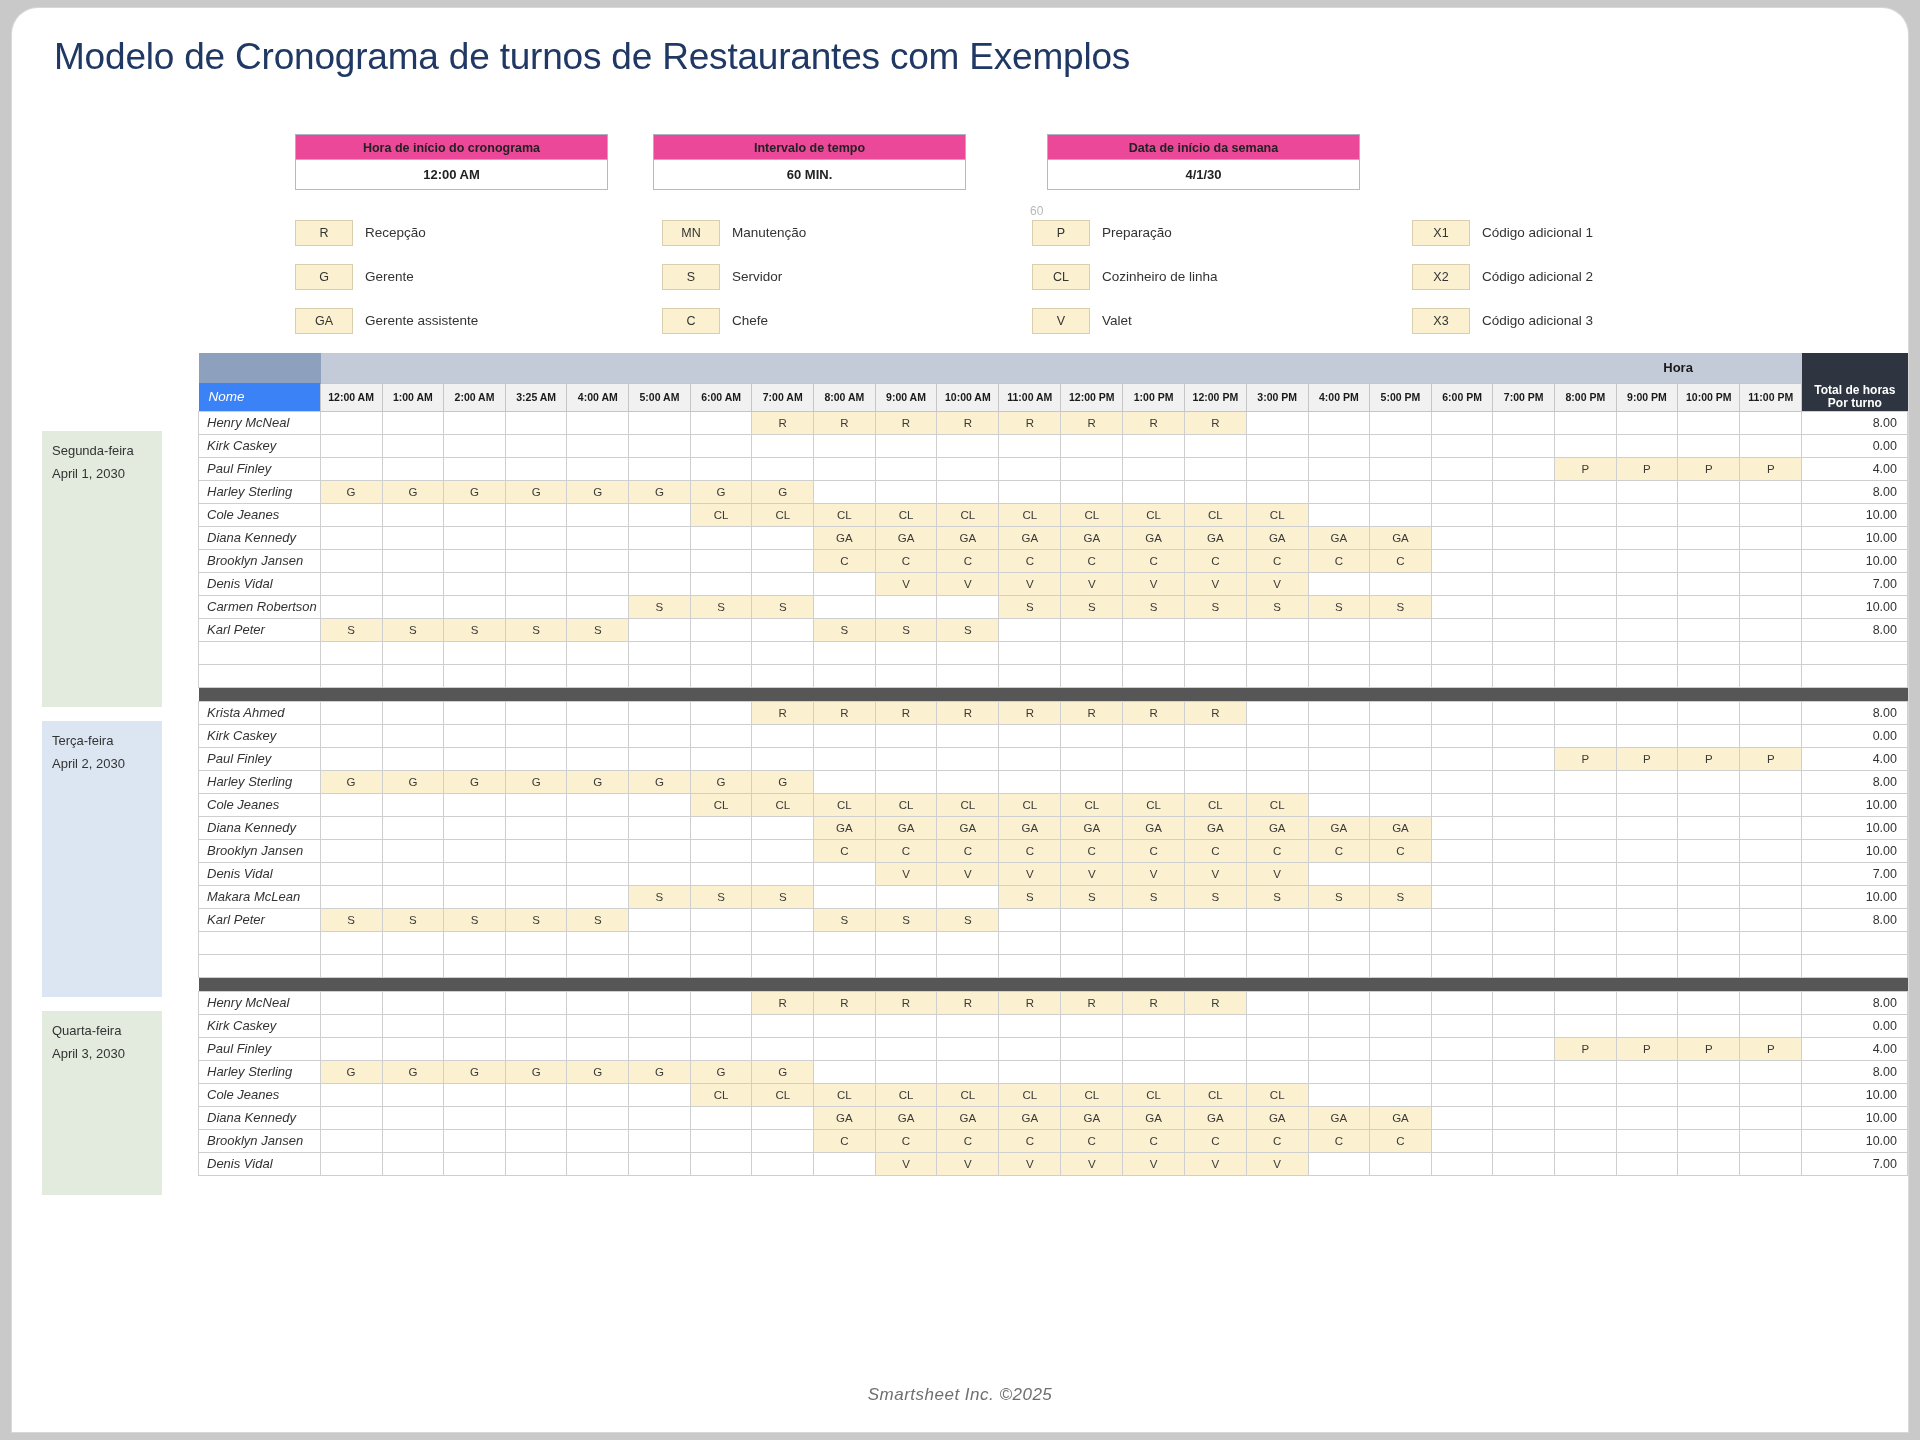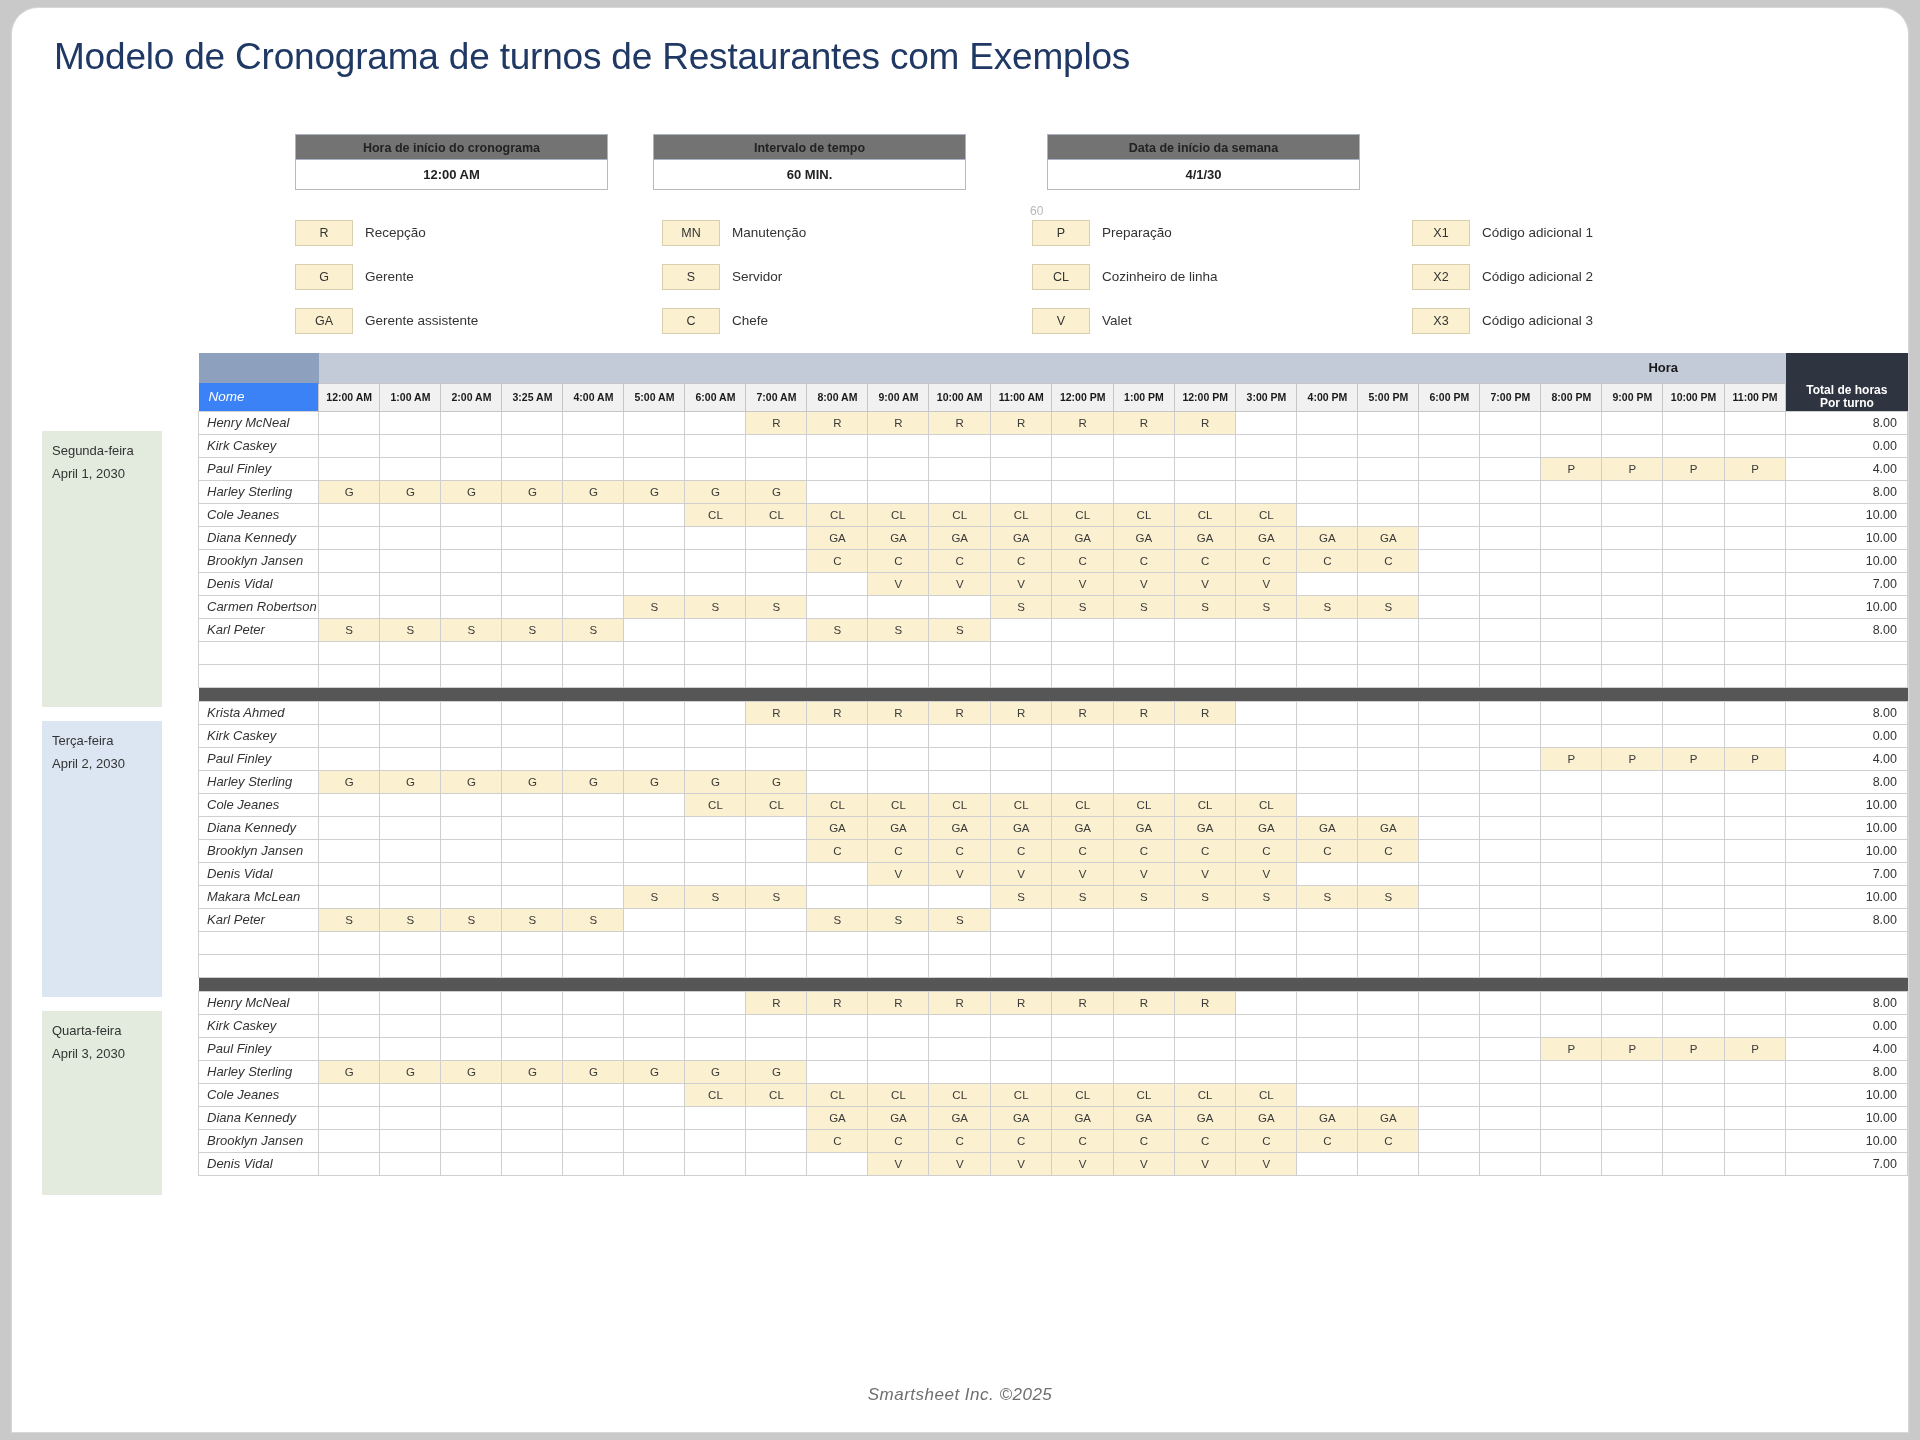--- a/index.html
+++ b/index.html
@@ -29,7 +29,7 @@
   .setbox { position:absolute; width:313px; }
   .setbox .hd {
     height:26px; line-height:26px; text-align:center;
-    background:#737373; border:1px solid #aab3c4;
+    background:#ec4899; border:1px solid #aab3c4;
     font-size:12.5px; font-weight:bold; color:#222;
   }
   .setbox .vl {

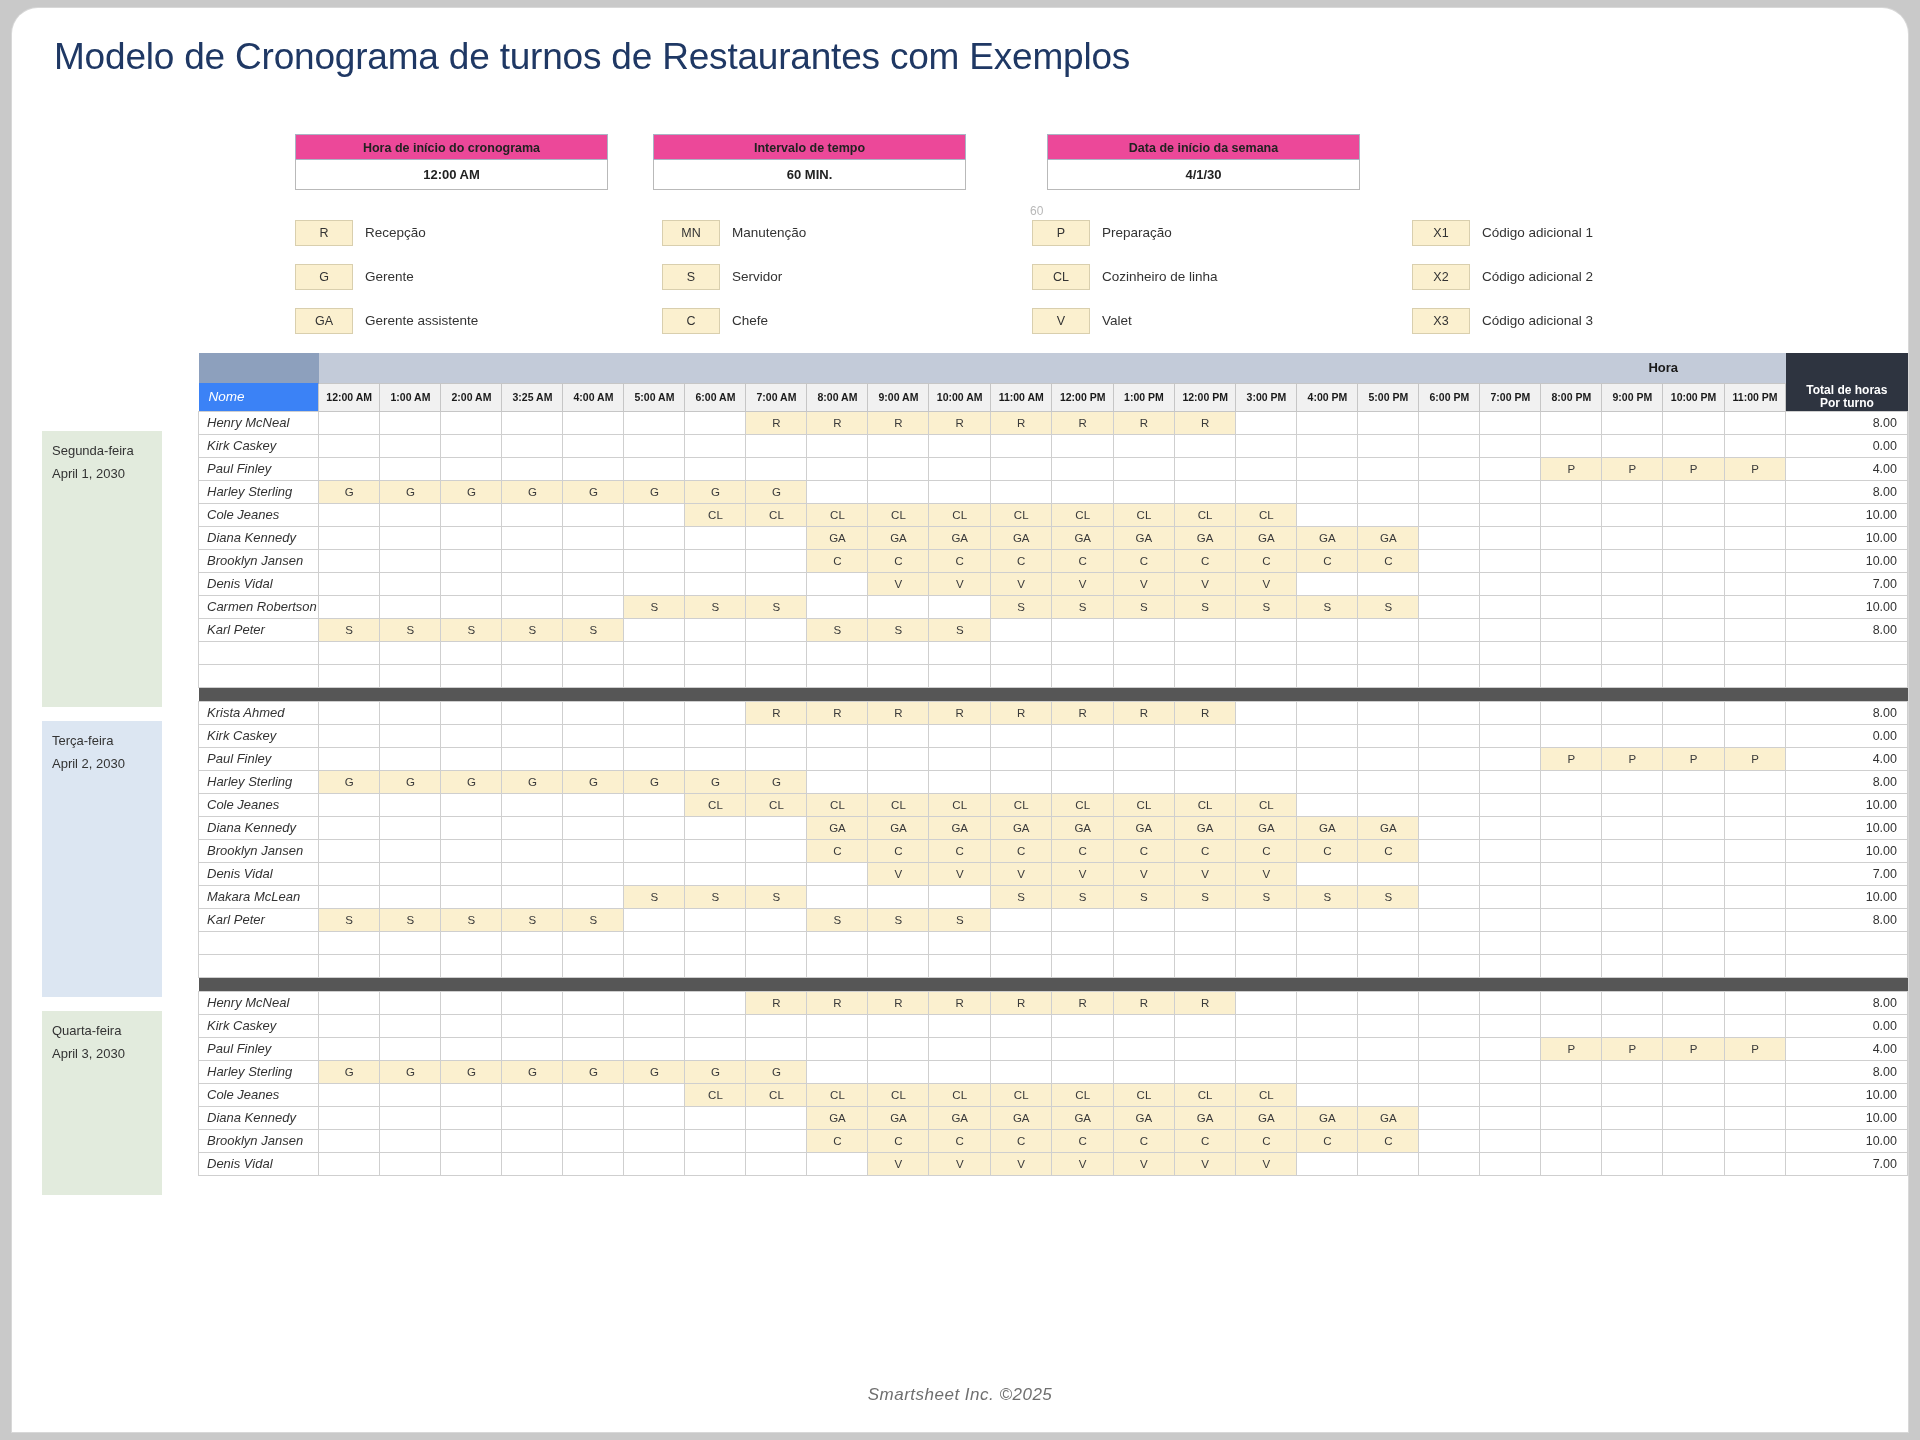--- a/index.html
+++ b/index.html
@@ -89,7 +89,7 @@
     background:#2e3440; color:#ffffff; font-size:12px; font-weight:bold;
     line-height:13px; border:none; vertical-align:middle;
   }
-  .hdr-time td.tot div { padding:0 20px; }
+  .hdr-time td.tot div { padding:0 12px; }
 
   tr.drow td { height:23px; border:1px solid #cfcfcf; }
   tr.drow td.name {

